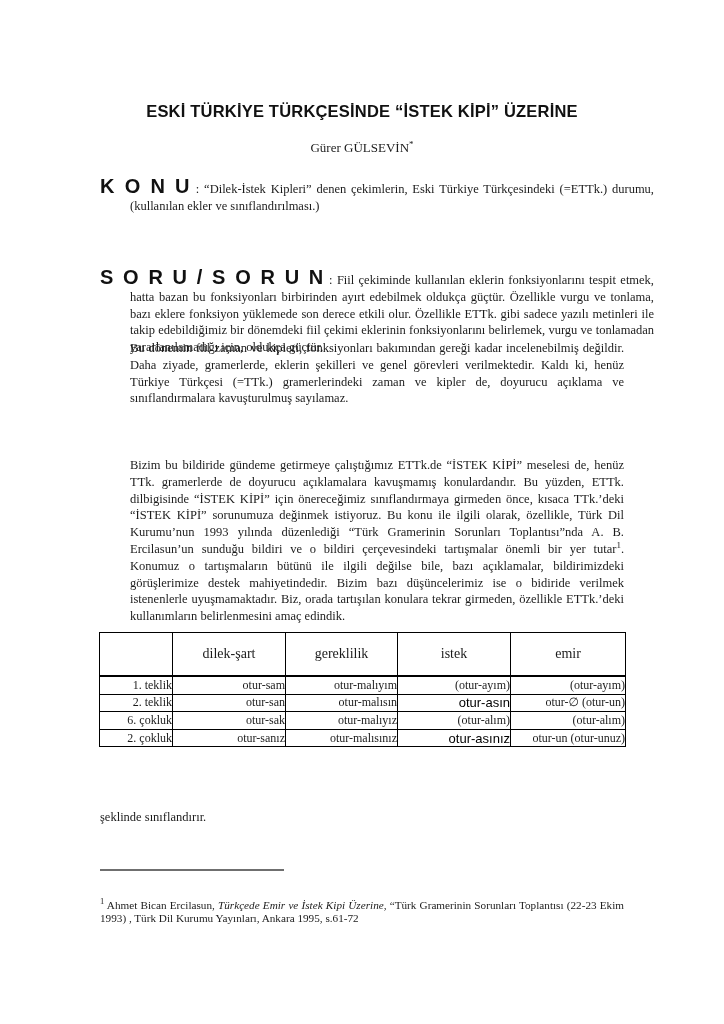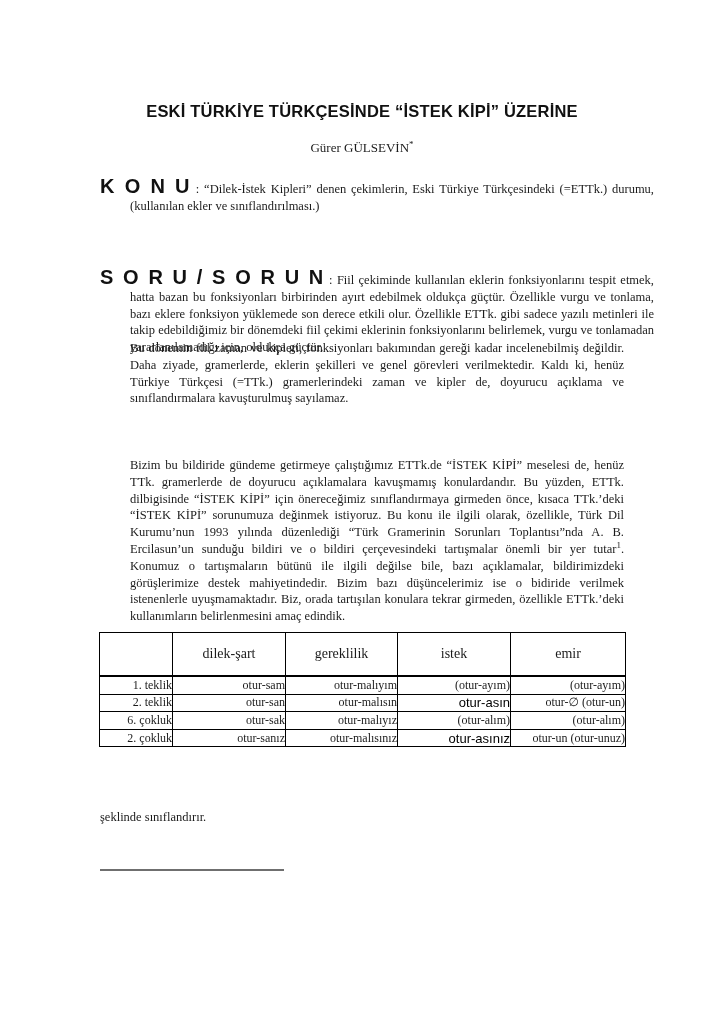--- a/index.html
+++ b/index.html
@@ -176,6 +176,7 @@
   <div class="abs fn-rule"></div>
 
 
+  <div class="abs footnote fn2"><sup>1</sup> <span>Ahmet Bican Ercilasun, </span><span class="fn-italic">Türkçede Emir ve İstek Kipi Üzerine</span><span>, “Türk Gramerinin Sorunları Toplantısı (22-23 Ekim 1993) , Türk Dil Kurumu Yayınları, Ankara 1995, s.61-72</span></div>
 
 </div>
 

